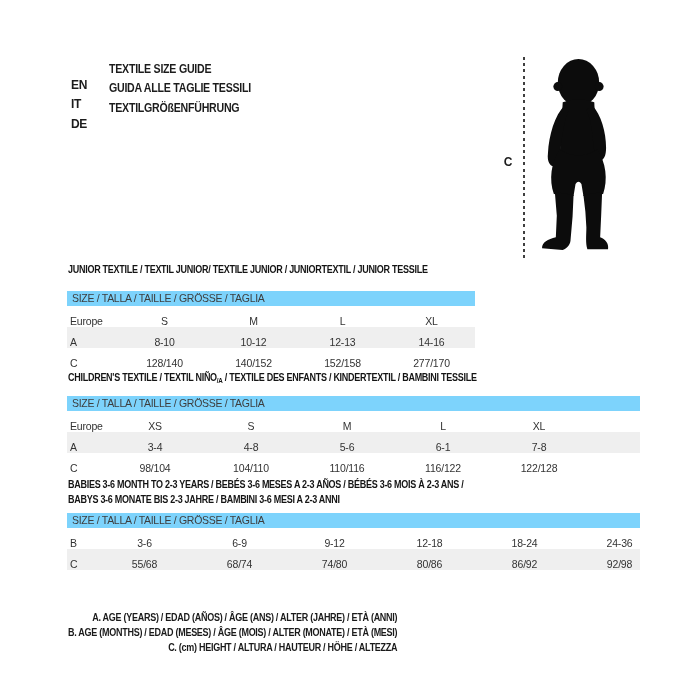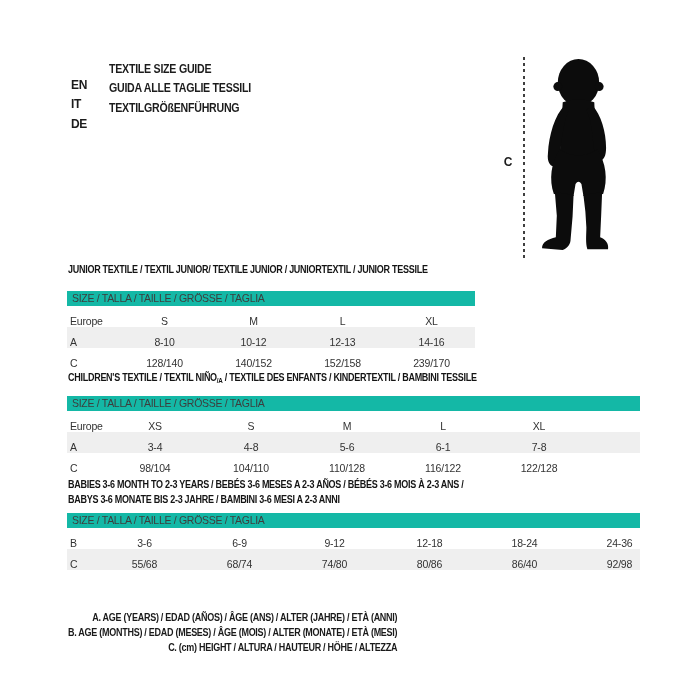--- a/index.html
+++ b/index.html
@@ -31,7 +31,7 @@
   .table-junior{left:67px;top:291px;width:408px;}
   .table-children{left:67px;top:396px;width:573px;}
   .table-babies{left:67px;top:513px;width:573px;}
-  .tbl-bar{height:15px;line-height:15px;background:#14b8a6;color:#3d3d3d;
+  .tbl-bar{height:15px;line-height:15px;background:#7dd3fc;color:#3d3d3d;
     font-size:10.5px;padding-left:5px;letter-spacing:-0.3px;white-space:nowrap;}
   .trow{display:flex;height:21px;align-items:flex-end;overflow:hidden;}
   .trow.shaded{background:#efefef;}

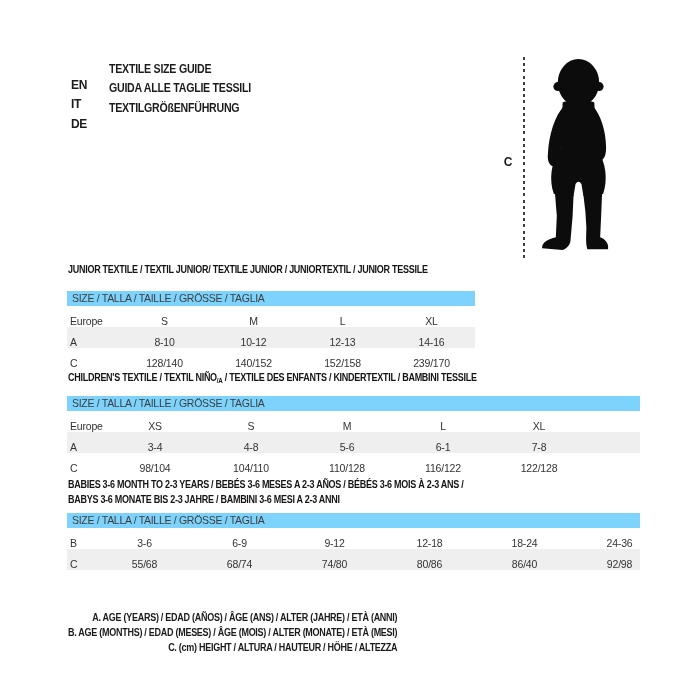--- a/index.html
+++ b/index.html
@@ -101,7 +101,7 @@
       <span class="cc">128/140</span>
       <span class="cc">140/152</span>
       <span class="cc">152/158</span>
-      <span class="cc">239/170</span>
+      <span class="cc">277/170</span>
     </div>
   </div>
 

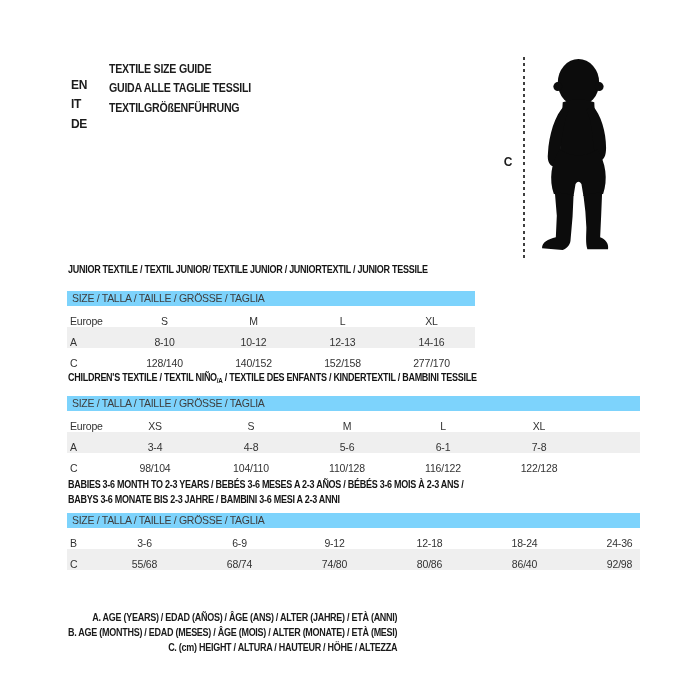--- a/index.html
+++ b/index.html
@@ -130,7 +130,7 @@
       <span class="cl">C</span>
       <span class="cc">98/104</span>
       <span class="cc">104/110</span>
-      <span class="cc">110/128</span>
+      <span class="cc">110/116</span>
       <span class="cc">116/122</span>
       <span class="cc">122/128</span>
     </div>

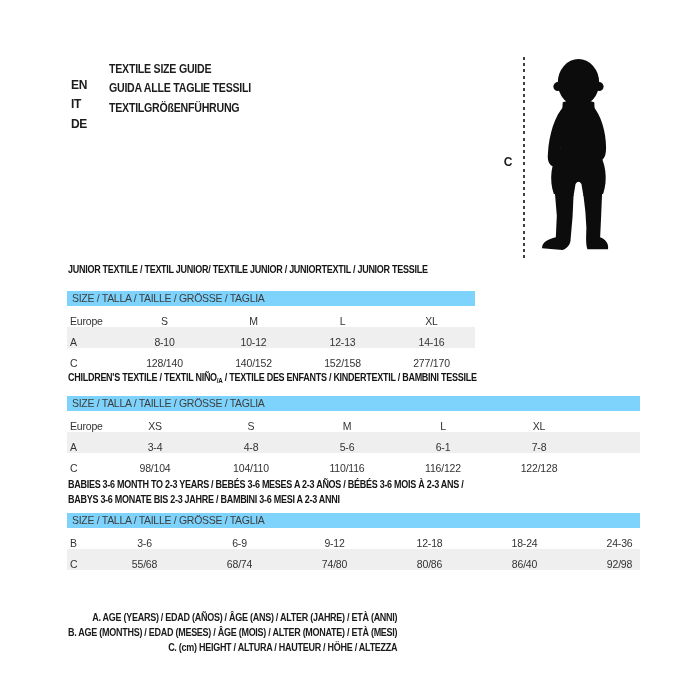--- a/index.html
+++ b/index.html
@@ -157,7 +157,7 @@
       <span class="cc">68/74</span>
       <span class="cc">74/80</span>
       <span class="cc">80/86</span>
-      <span class="cc">86/40</span>
+      <span class="cc">86/92</span>
       <span class="cc">92/98</span>
     </div>
   </div>

